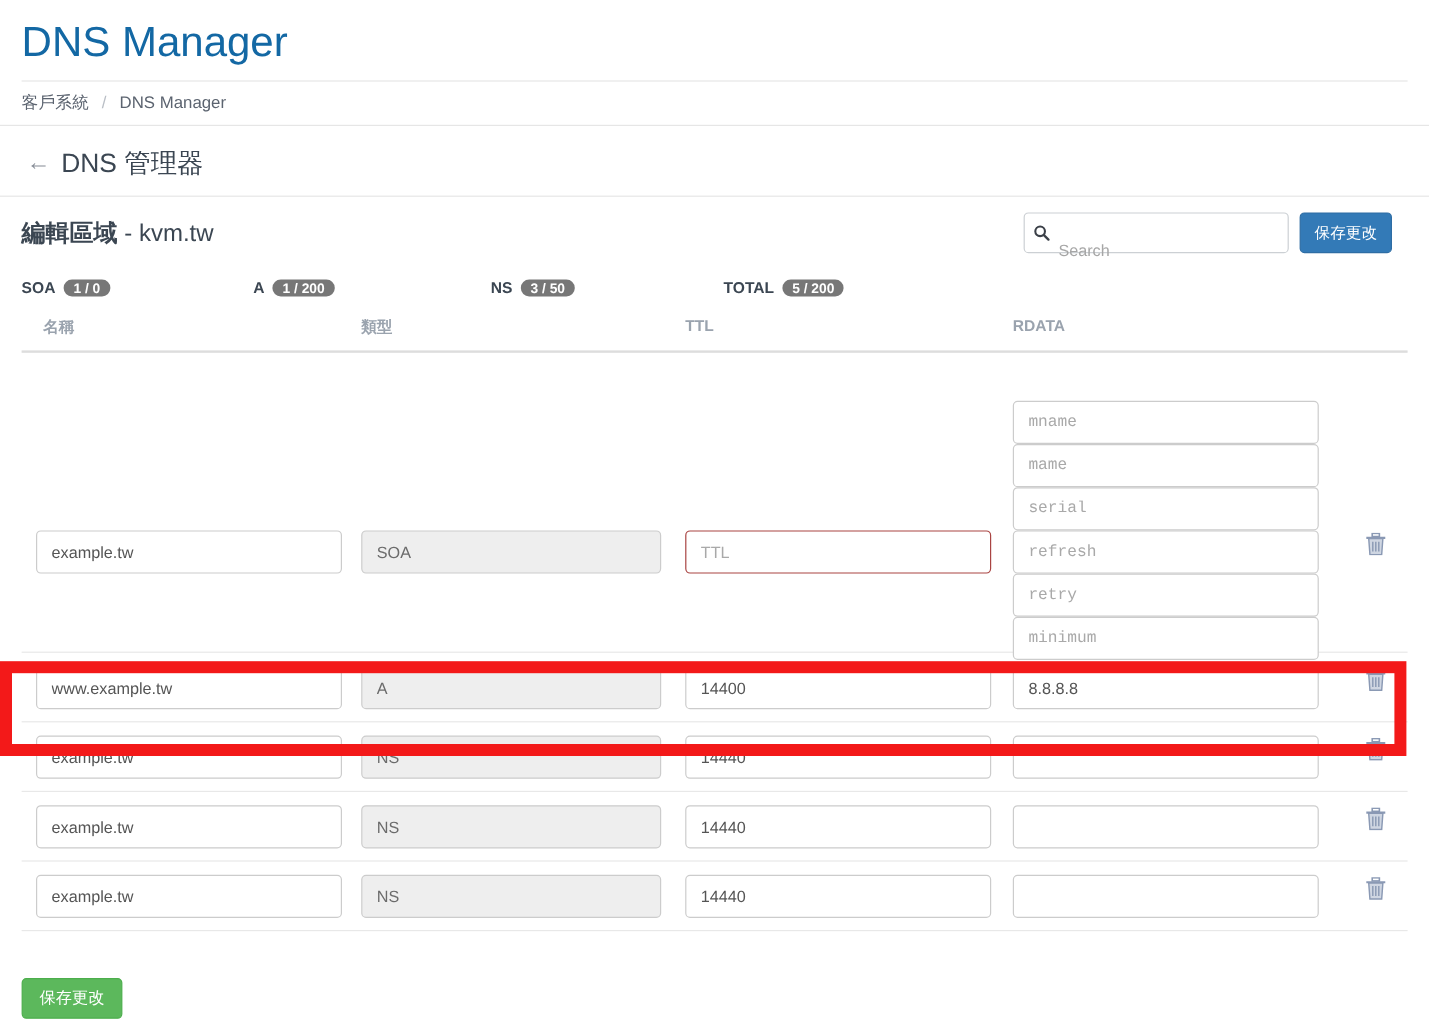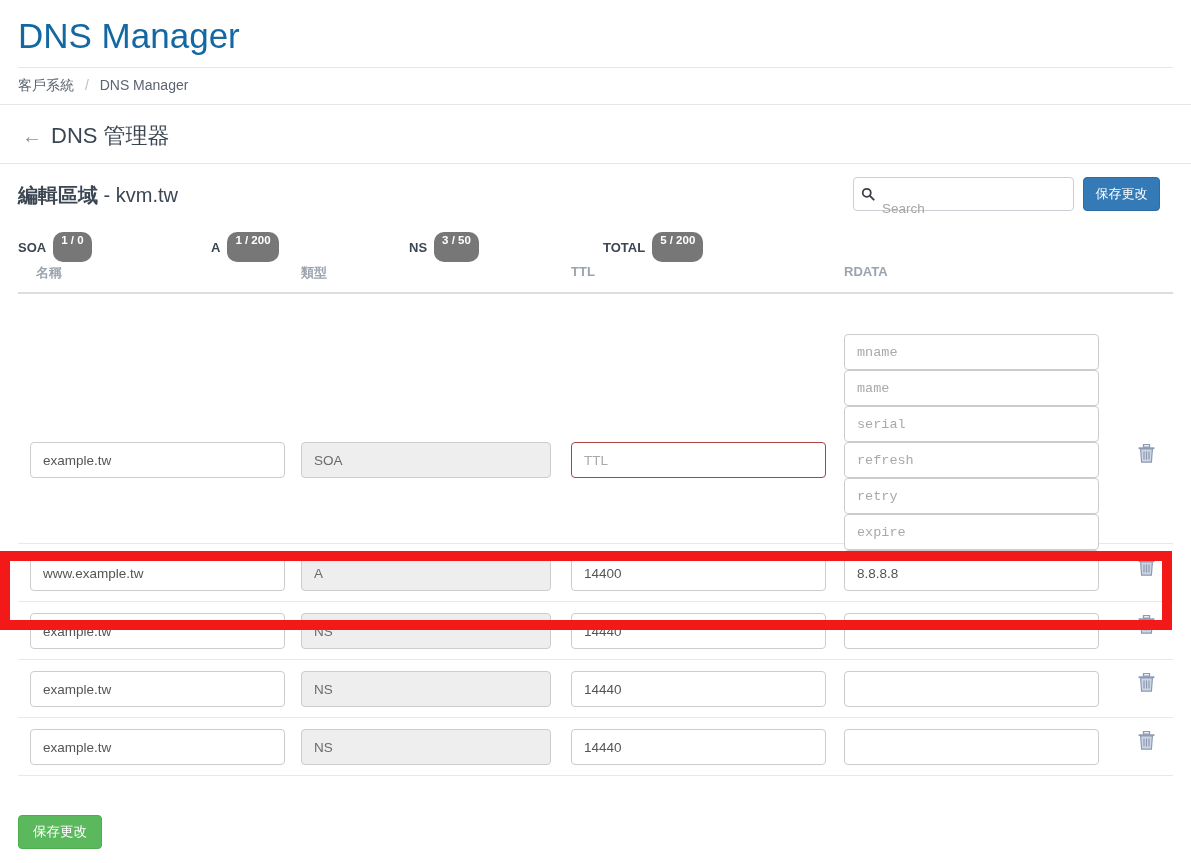--- a/index.html
+++ b/index.html
@@ -193,7 +193,7 @@
     border-radius: 10px;
     font-size: 11.5px;
     font-weight: 700;
-    padding: 3px 8px 16px 8px;
+    padding: 3px 8px 0 8px;
     line-height: 11px;
   }
 

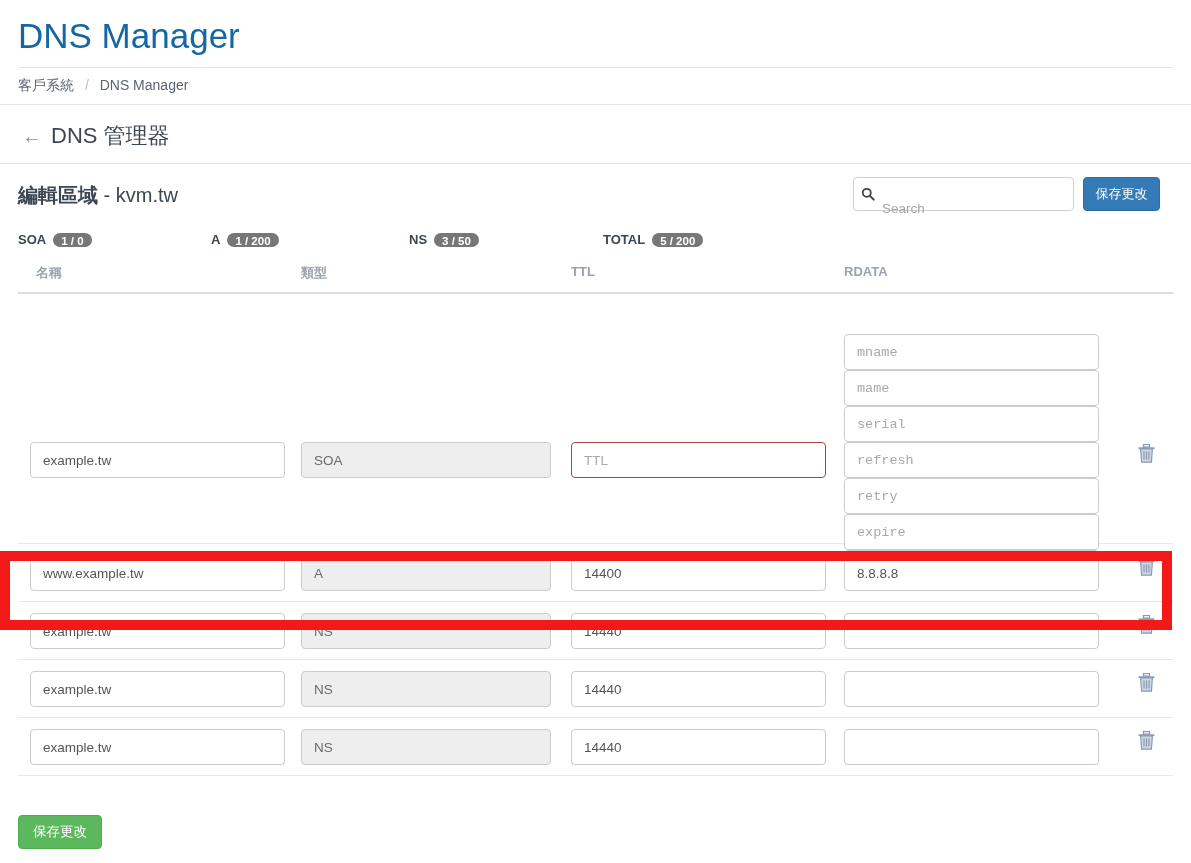--- a/index.html
+++ b/index.html
@@ -391,7 +391,6 @@
         <input class="inp stacked" type="text" placeholder="serial" style="">
         <input class="inp stacked" type="text" placeholder="refresh" style="">
         <input class="inp stacked" type="text" placeholder="retry" style="">
-        <input class="inp stacked" type="text" placeholder="expire" style="">
         <input class="inp stacked" type="text" placeholder="minimum" style="">
       </div>
       <div class="cell c-del" style="top:150px;">

